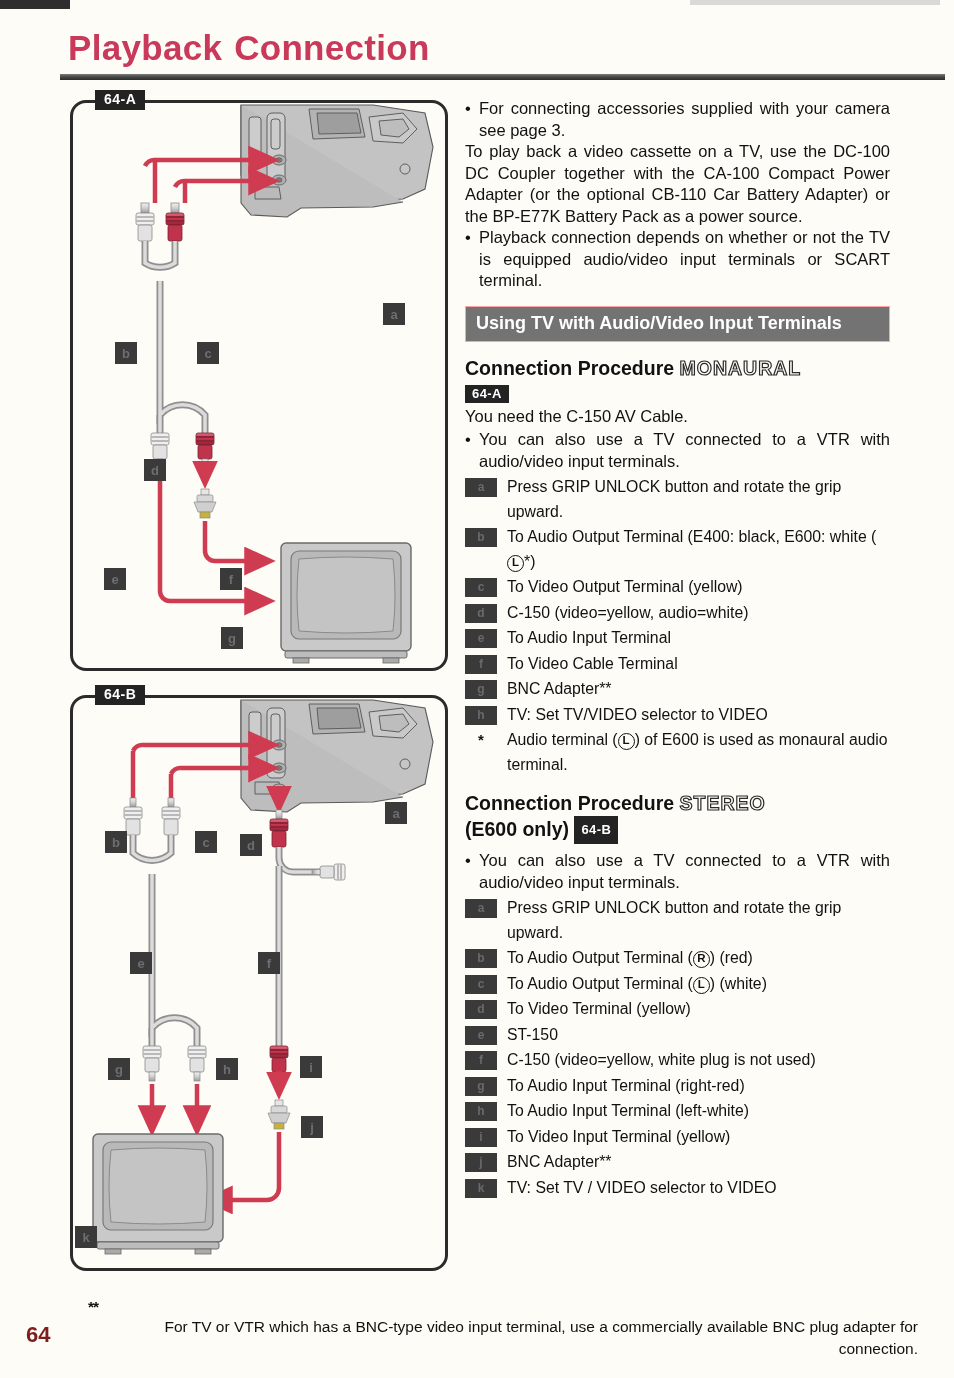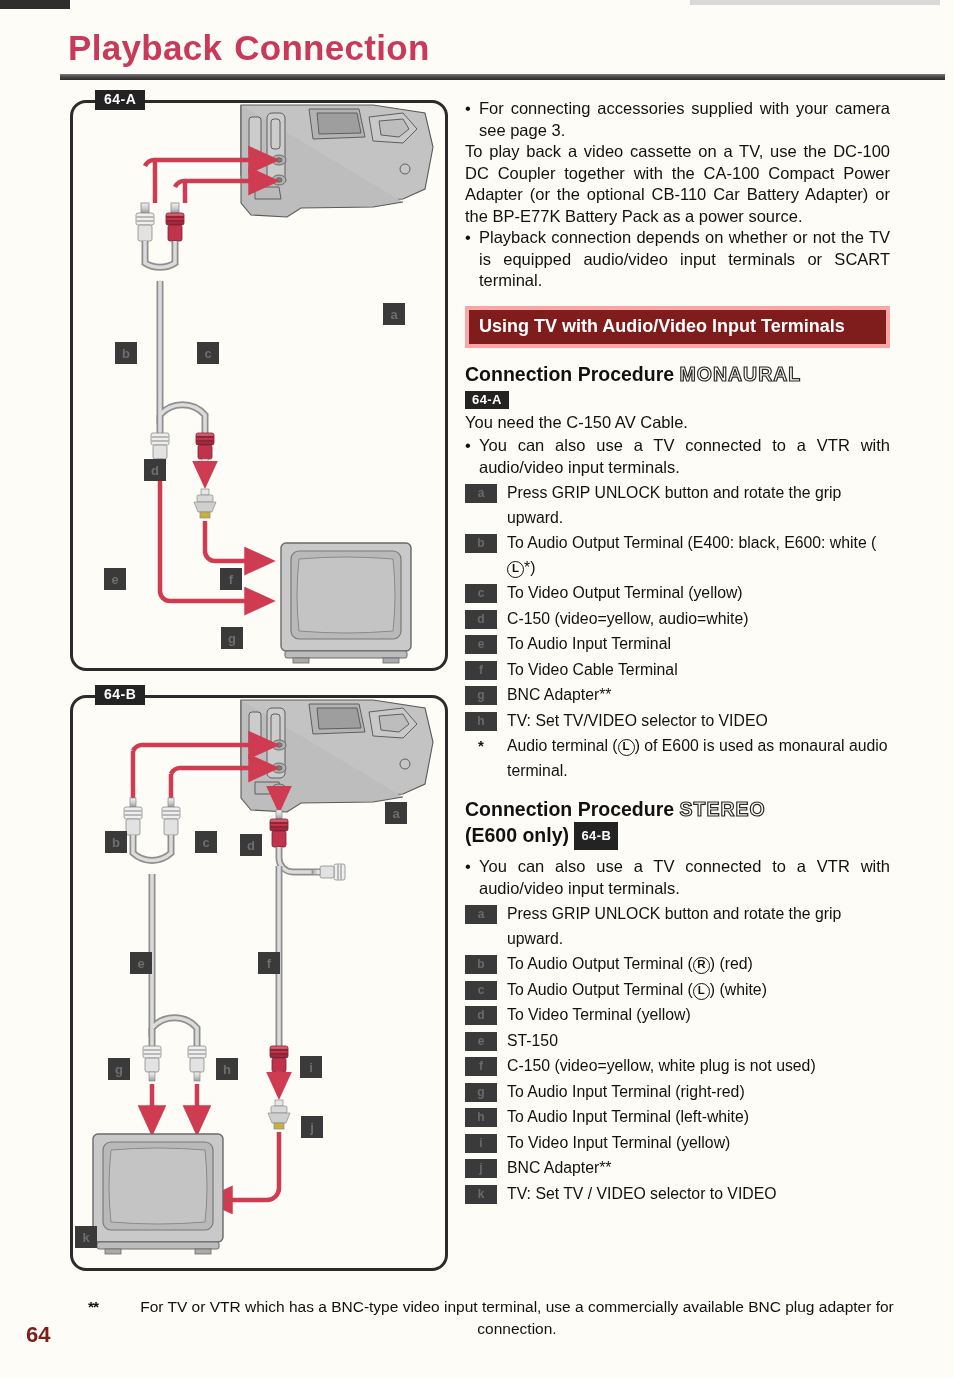--- a/index.html
+++ b/index.html
@@ -83,13 +83,13 @@
 
   .band{
     margin-top:14px;
-    background:#7f1d1d;
+    background:#737373;
     color:#ffffff;
     font-size:18px;
     font-weight:bold;
     line-height:22px;
     padding:5px 10px 7px 10px;
-    border:4px solid #fca5a5;
+    border:1px solid #fca5a5;
   }
 
   .proc-head{

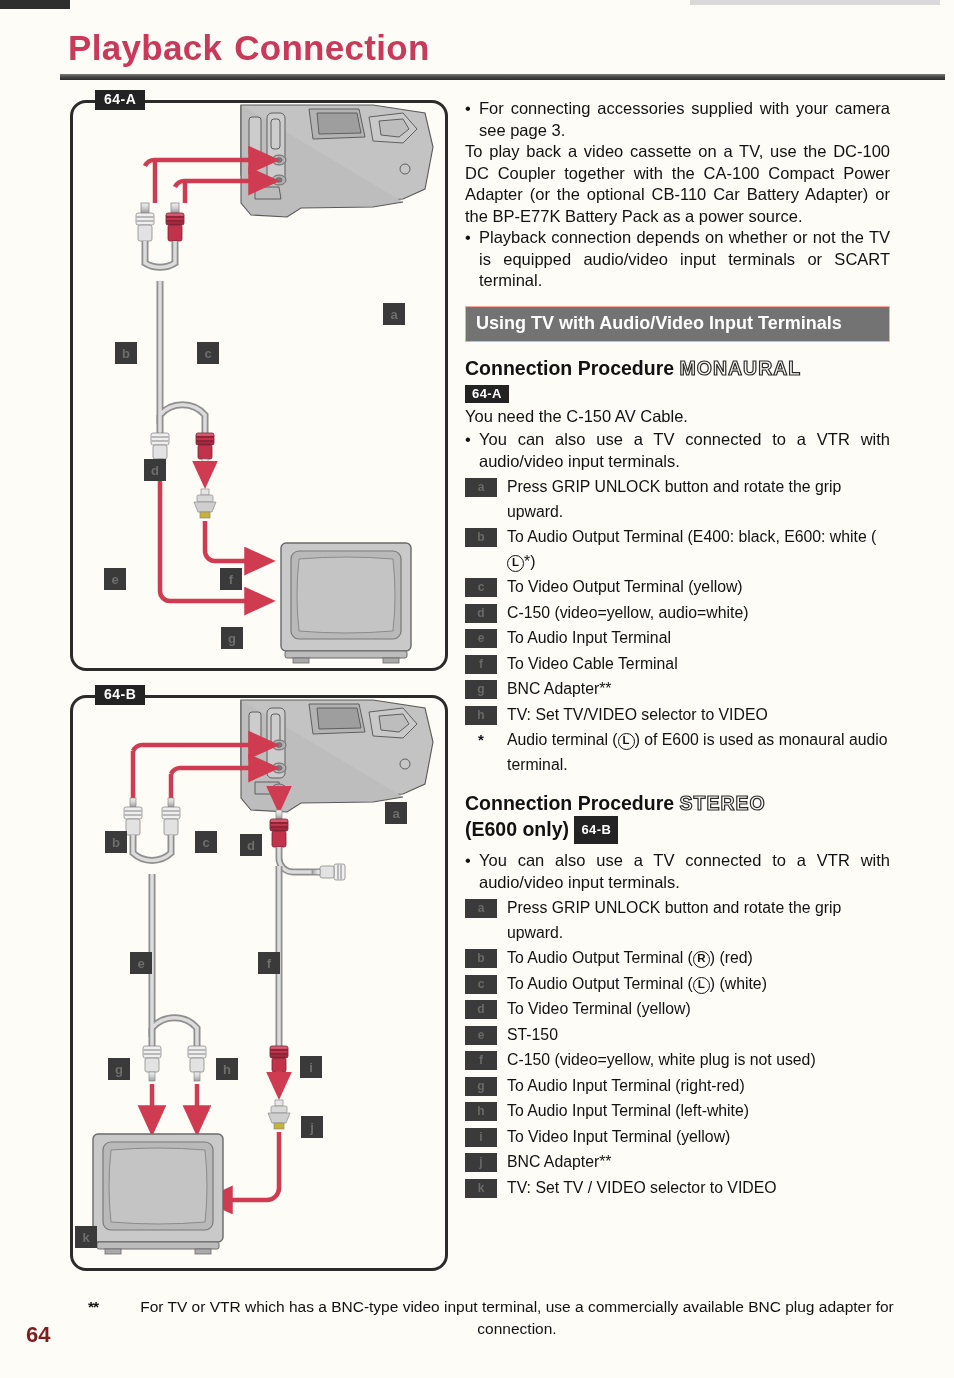--- a/index.html
+++ b/index.html
@@ -157,7 +157,7 @@
     font-size:15.5px;line-height:22px;color:#111;
   }
   .footnote .fn-mark{position:absolute;left:0;top:0;font-weight:bold;letter-spacing:-1px;}
-  .footnote .fn-body{margin-left:28px;text-align:center;}
+  .footnote .fn-body{margin-left:28px;text-align:right;margin-top:20px;}
   .pageno{
     position:absolute;left:26px;top:1322px;
     font-size:22px;font-weight:bold;color:#7f1d1d;

